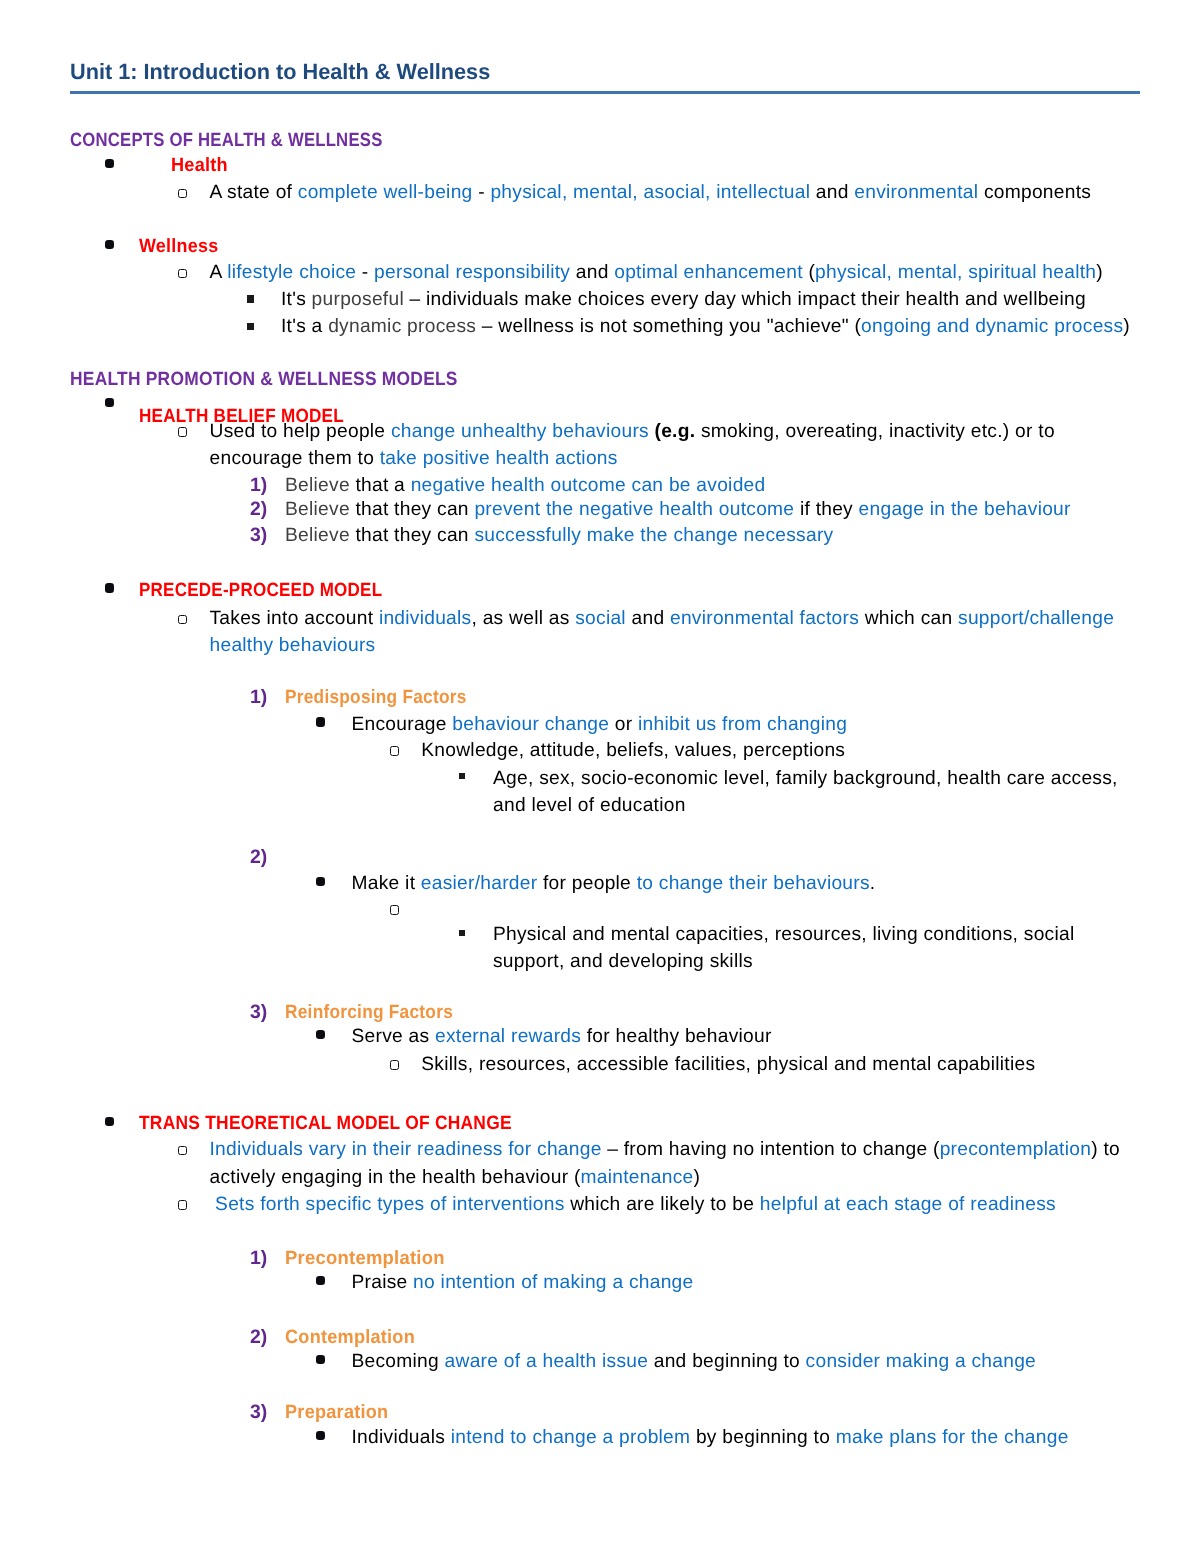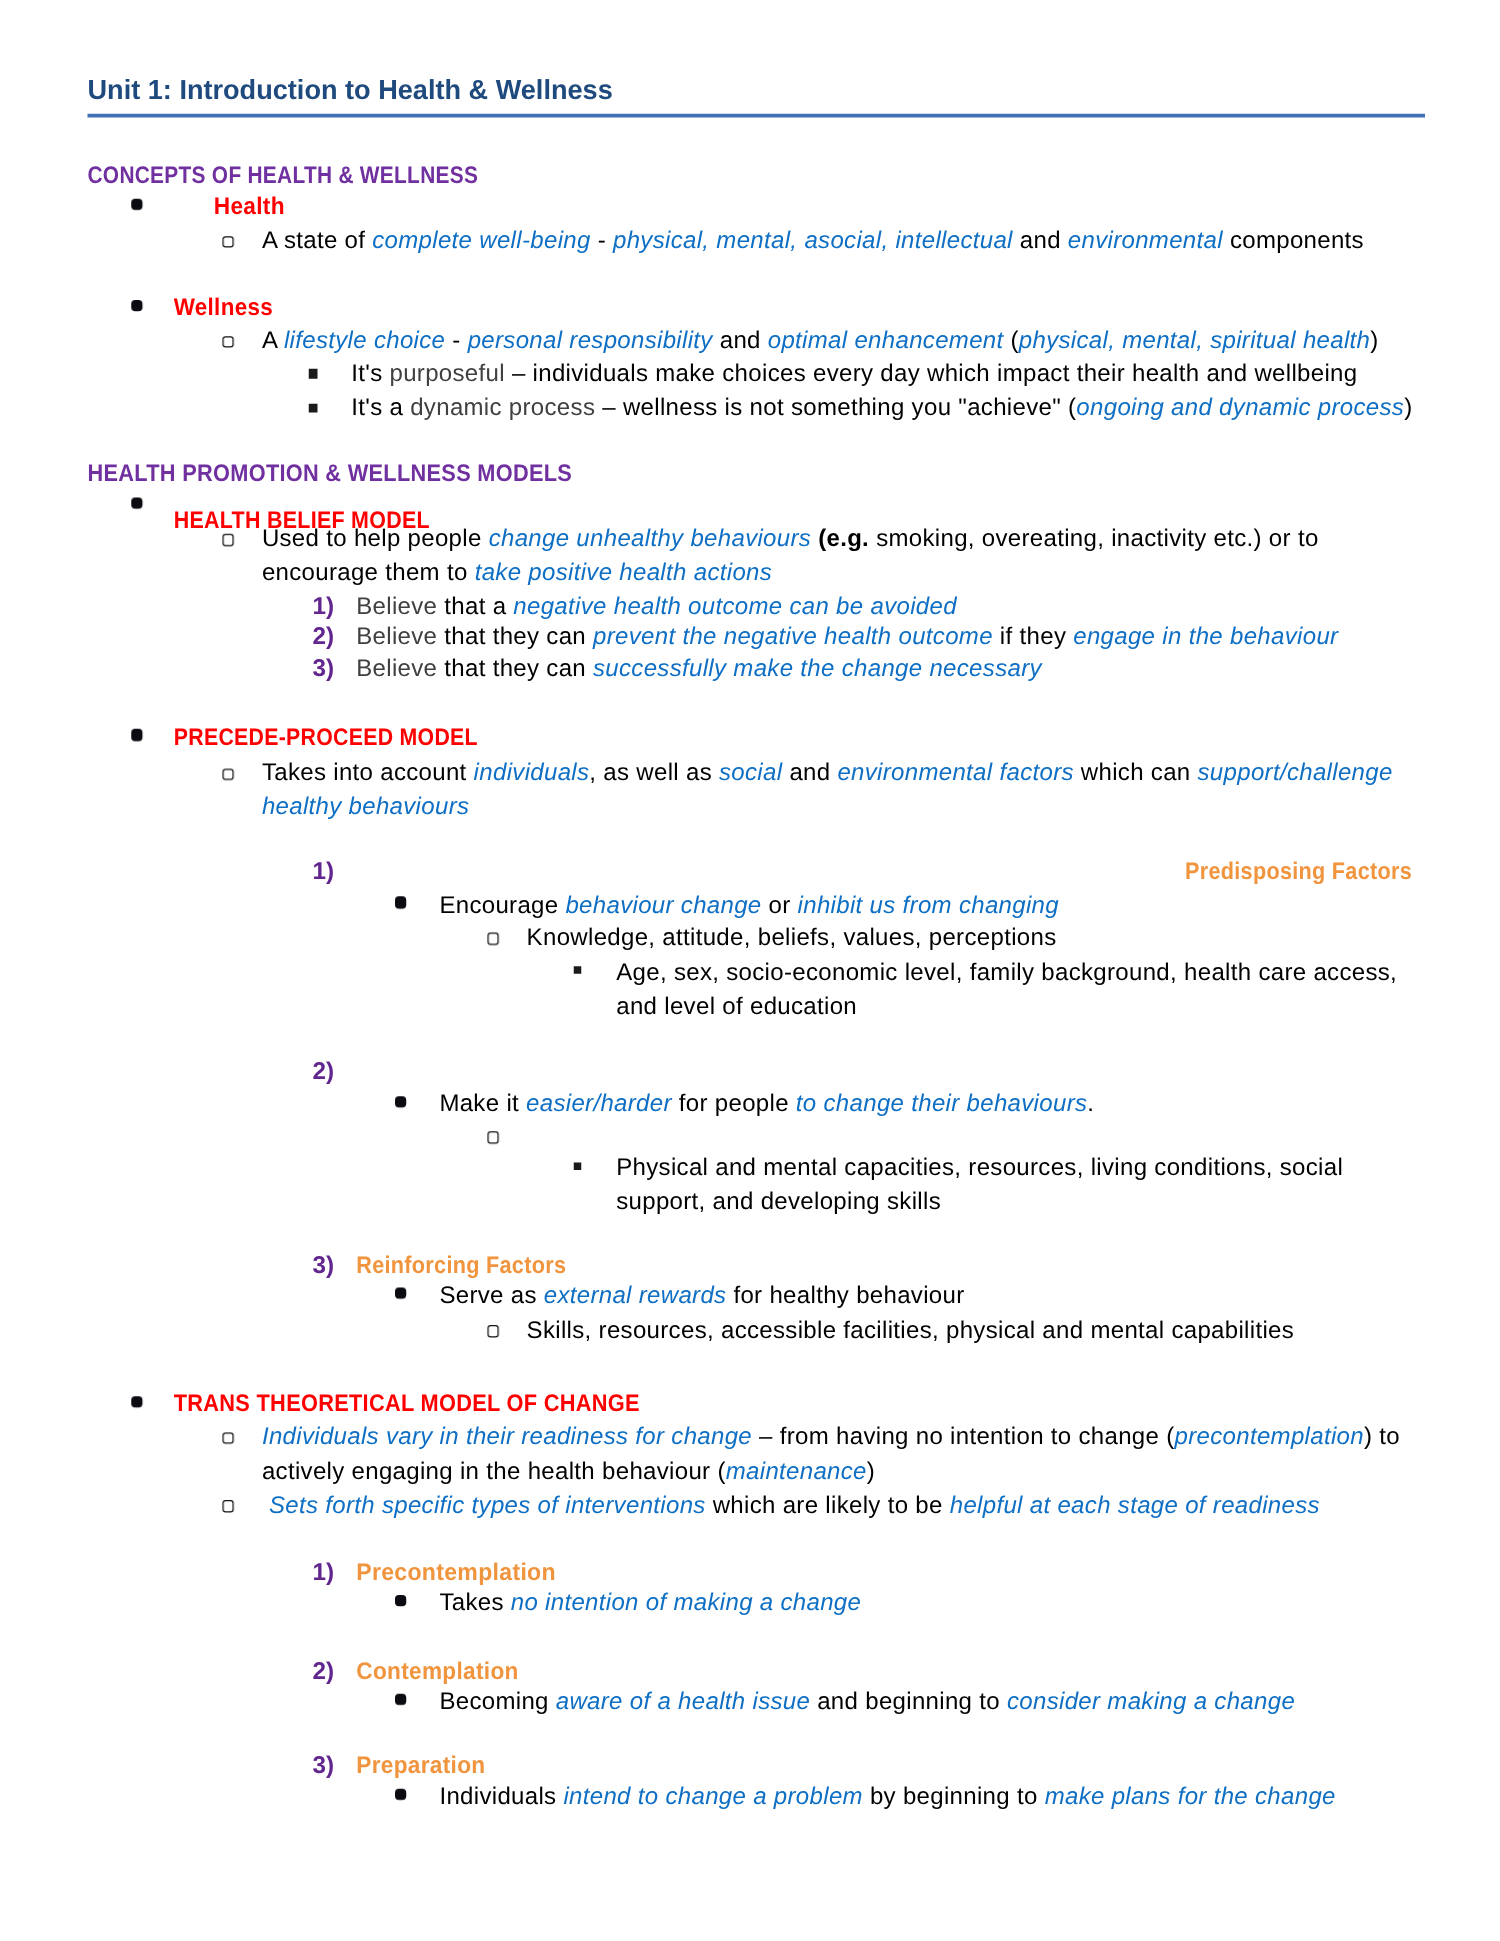--- a/index.html
+++ b/index.html
@@ -33,7 +33,7 @@
   .box-marker.sm{width:6px;height:6px;}
 
   .black{color:#000000;}
-  .blue{color:#0E6FC4;font-style:italic;}
+  .blue{color:#0E6FC4;}
   .orange{color:#404040;}
   .black-bold{color:#000000;font-weight:bold;}
   .red-bold{color:#FF0000;font-weight:bold;display:inline-block;

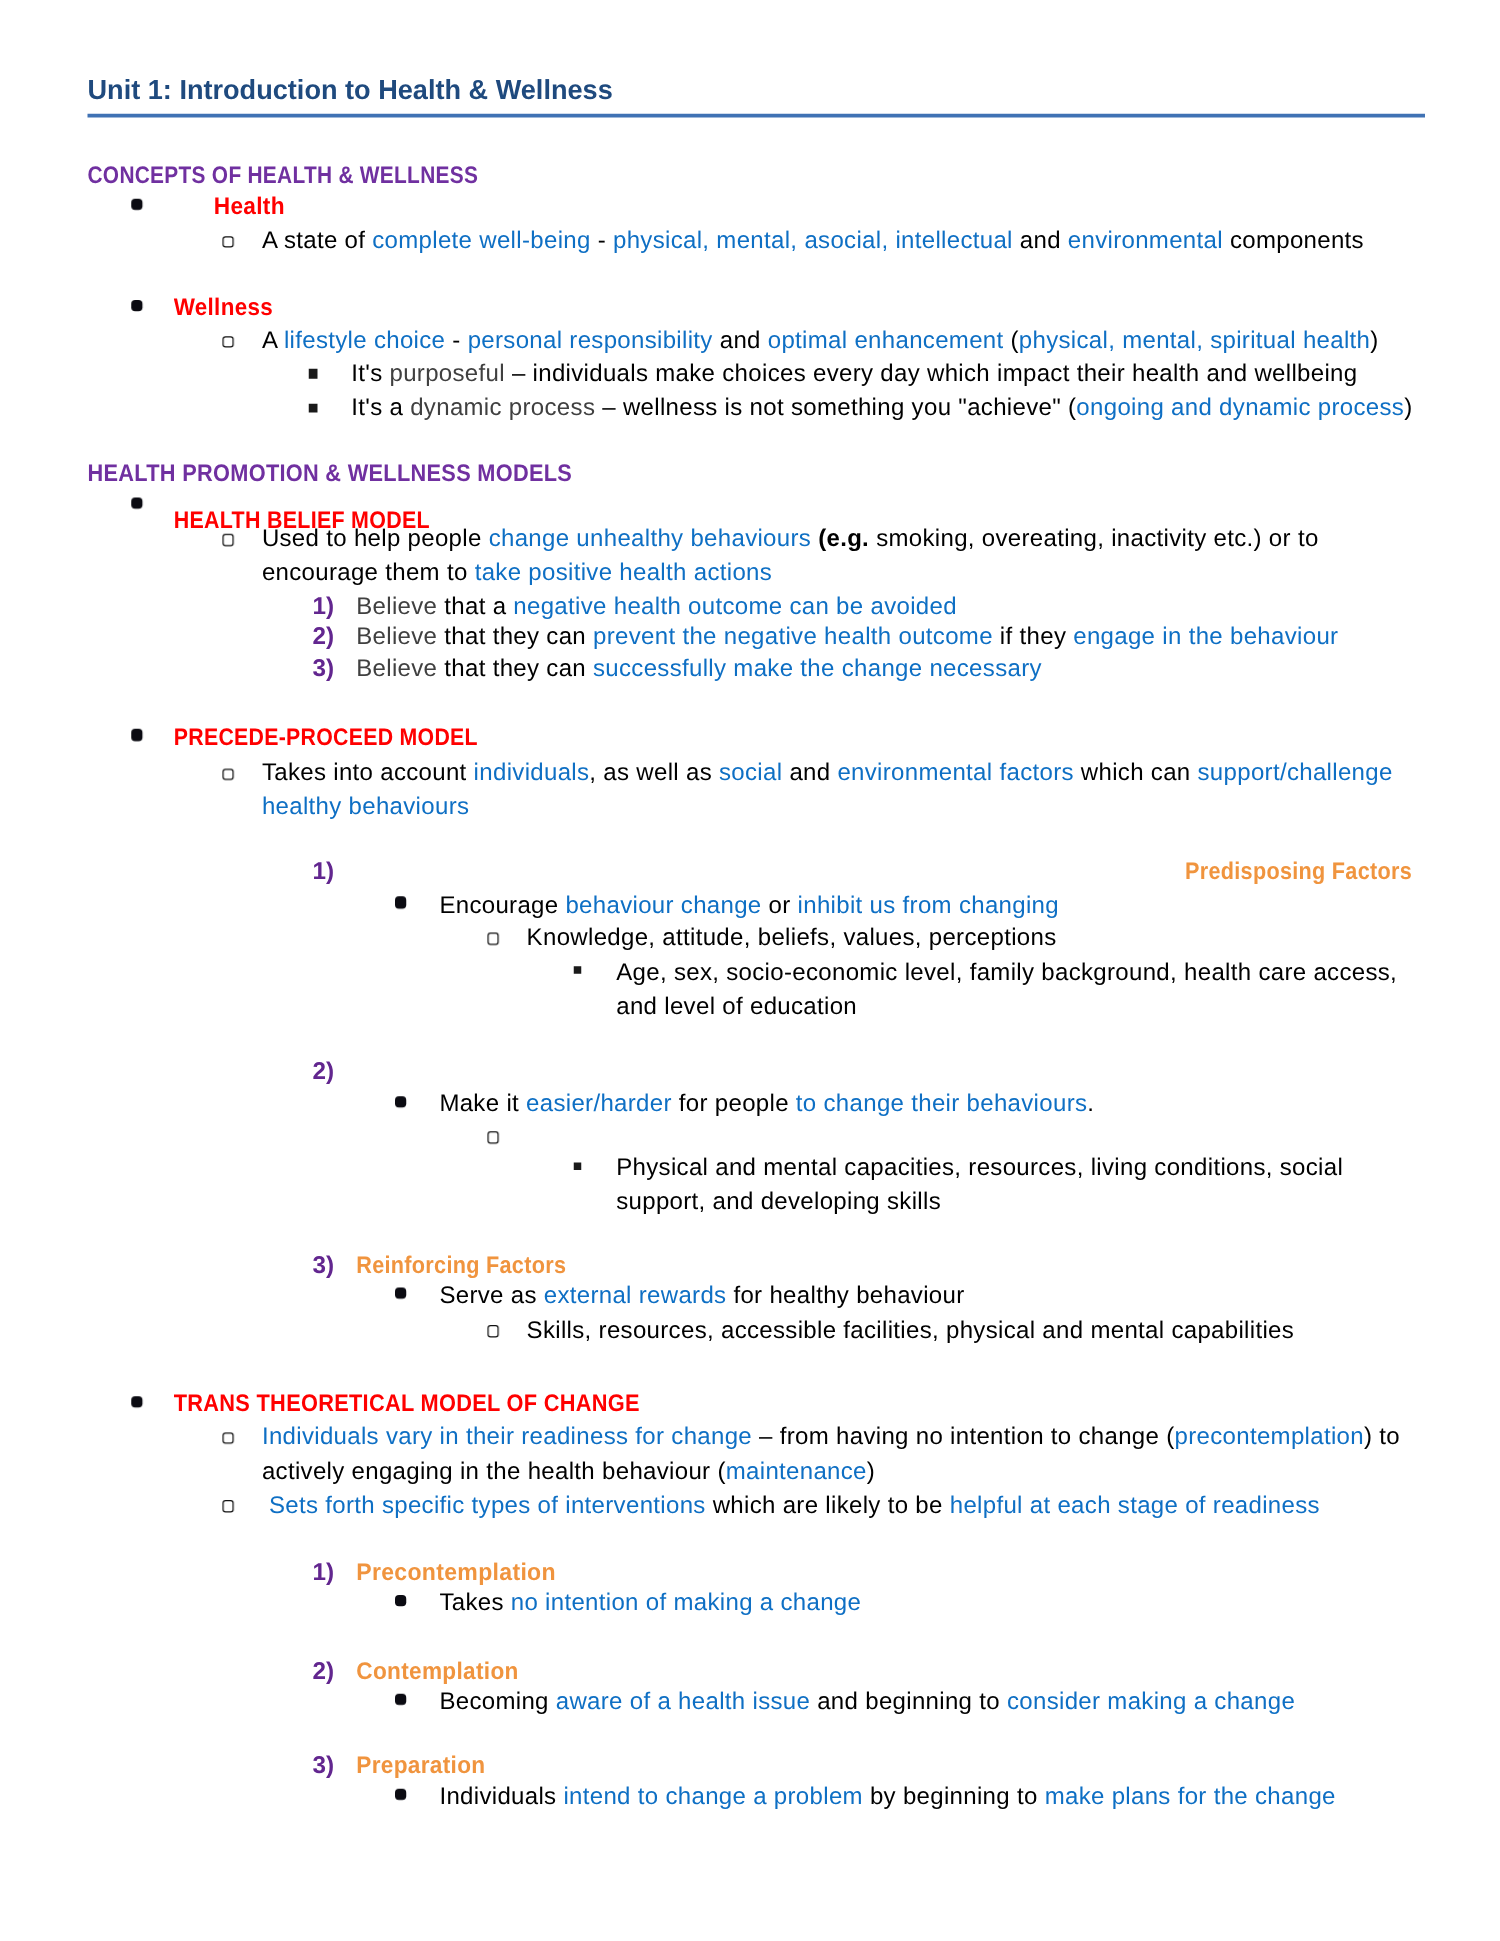--- a/index.html
+++ b/index.html
@@ -79,7 +79,7 @@
       <div class="ring-marker" style="left: 177.5px; top: 614.5px;"></div>
       <div class="list-item" style="left: 209.5px; top: 604.9px; width: 940.5px;"><span class="black">Takes into account </span><span class="blue">individuals</span><span class="black">, as well as </span><span class="blue">social</span><span class="black"> and </span><span class="blue">environmental factors</span><span class="black"> which can </span><span class="blue">support/challenge healthy behaviours</span></div>
       <div class="num-marker" style="left: 250px; top: 684.1px;">1)</div>
-      <div class="list-item" style="left: 285px; top: 684.1px; width: 865px; text-align: right;"><span class="orange-bold" style="transform: scaleX(0.900822) translateZ(0px);">Predisposing Factors</span></div>
+      <div class="list-item" style="left: 285px; top: 684.1px; width: 865px;"><span class="orange-bold" style="transform: scaleX(0.900822) translateZ(0px);">Predisposing Factors</span></div>
       <div class="disc-marker" style="left: 315.5px; top: 717.3px;"></div>
       <div class="list-item" style="left: 351.5px; top: 710.5px; width: 798.5px;"><span class="black">Encourage </span><span class="blue">behaviour change</span><span class="black"> or </span><span class="blue">inhibit us from changing</span></div>
       <div class="ring-marker" style="left: 389.5px; top: 746.4px;"></div>

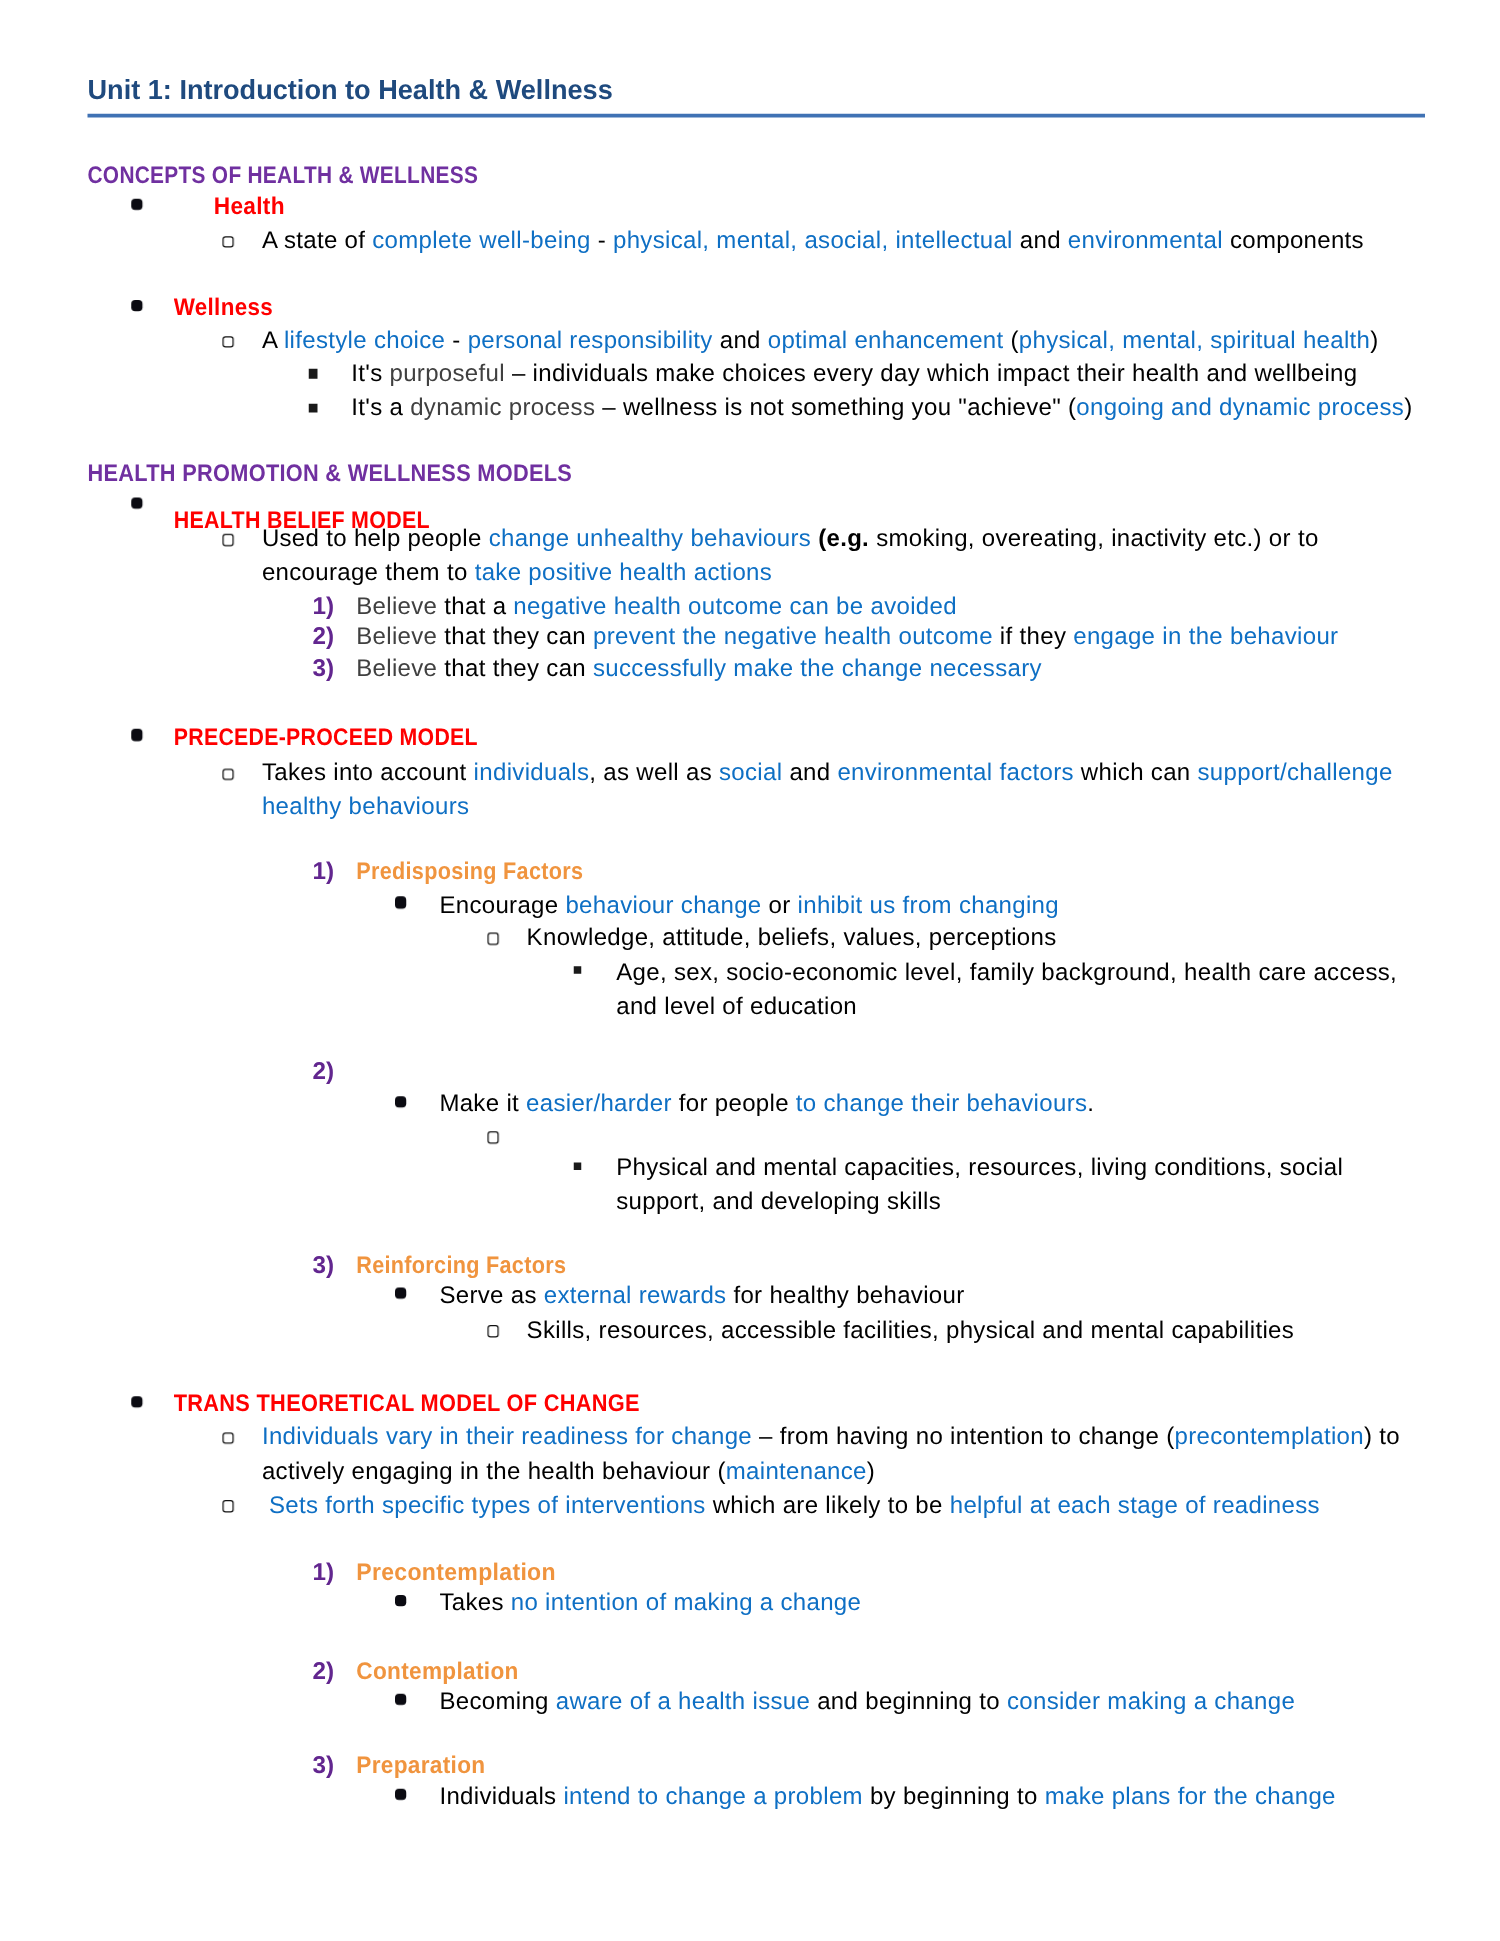--- a/index.html
+++ b/index.html
@@ -107,7 +107,7 @@
       <div class="num-marker" style="left: 250px; top: 1244.7px;">1)</div>
       <div class="list-item" style="left: 285px; top: 1244.7px; width: 865px;"><span class="orange-bold" style="transform: scaleX(0.95988) translateZ(0px);">Precontemplation</span></div>
       <div class="disc-marker" style="left: 315.5px; top: 1275.7px;"></div>
-      <div class="list-item" style="left: 351.5px; top: 1268.9px; width: 798.5px;"><span class="black">Takes </span><span class="blue">no intention of making a change</span></div>
+      <div class="list-item" style="left: 351.5px; top: 1268.9px; width: 798.5px;"><span class="black">Praise </span><span class="blue">no intention of making a change</span></div>
       <div class="num-marker" style="left: 250px; top: 1323.5px;">2)</div>
       <div class="list-item" style="left: 285px; top: 1323.5px; width: 865px;"><span class="orange-bold" style="transform: scaleX(0.943204) translateZ(0px);">Contemplation</span></div>
       <div class="disc-marker" style="left: 315.5px; top: 1355px;"></div>

